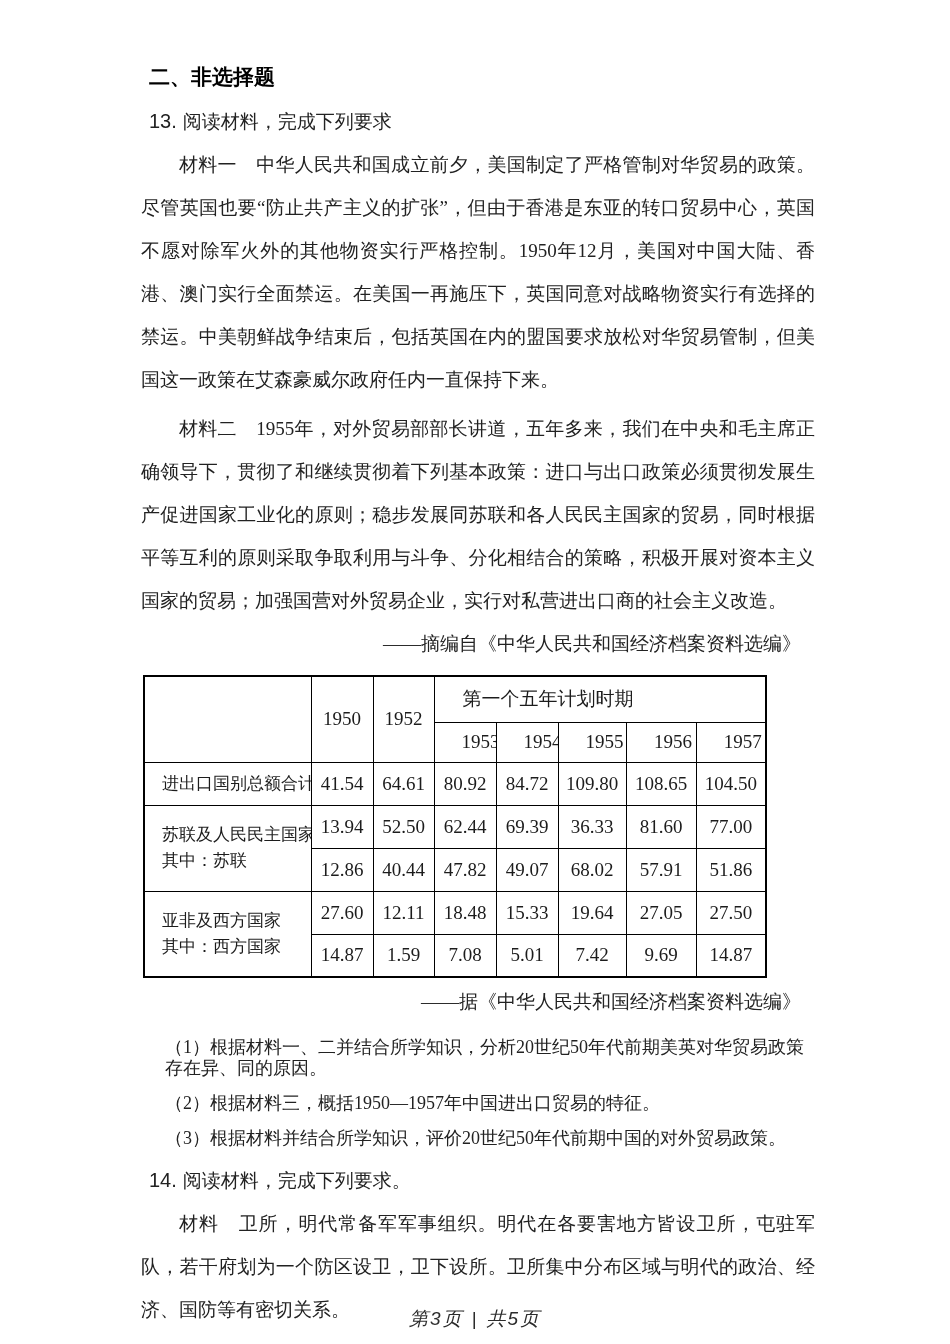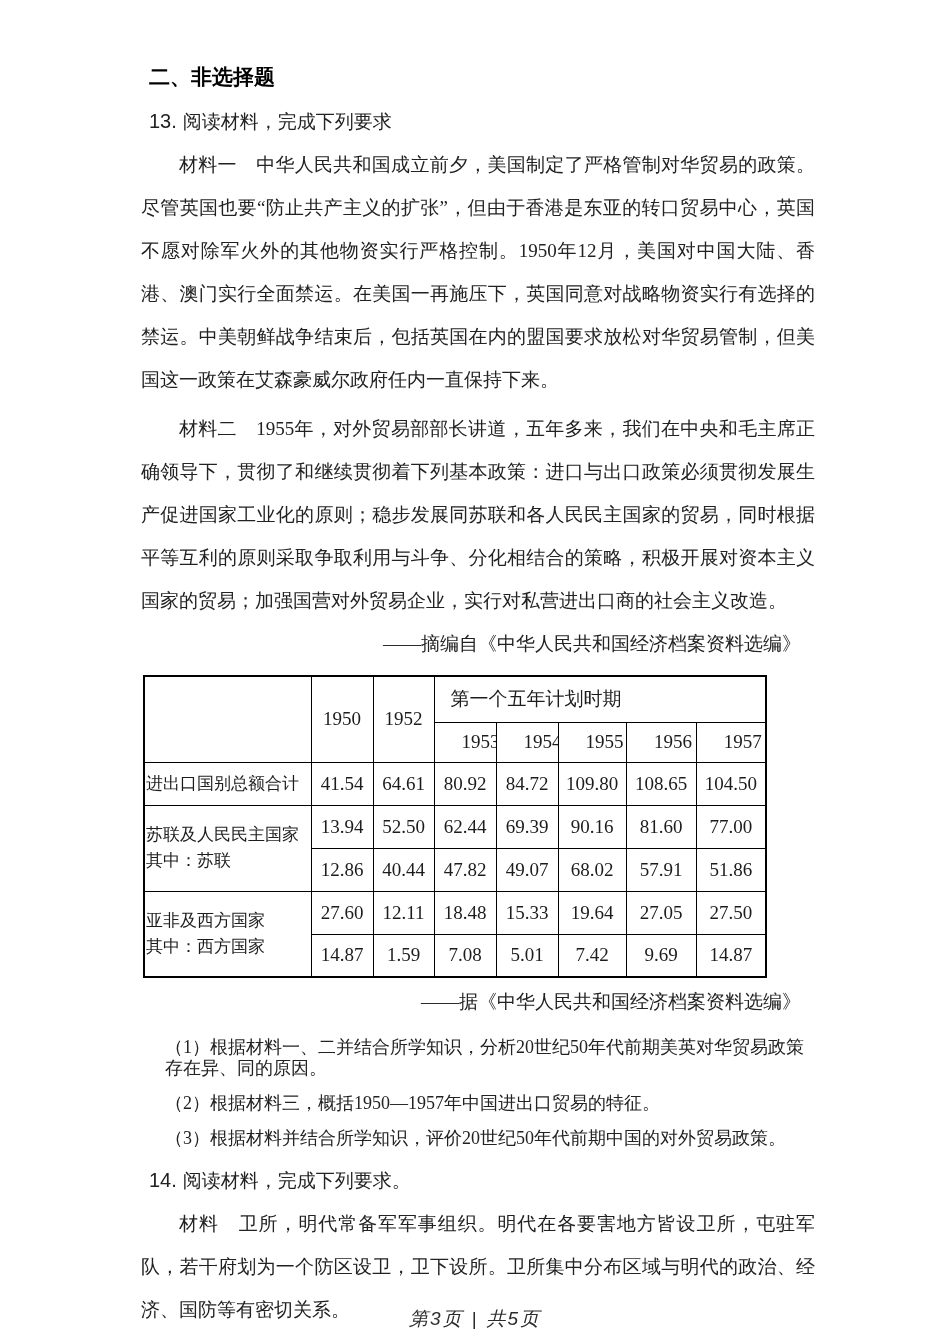--- a/index.html
+++ b/index.html
@@ -79,7 +79,7 @@
   }
   table.data-table td.group {
     text-align: left;
-    padding-left: 16px;
+    padding-left: 28px;
     height: 46px;
   }
   table.data-table tr.subyears td { height: 40px; padding-left: 27px; }

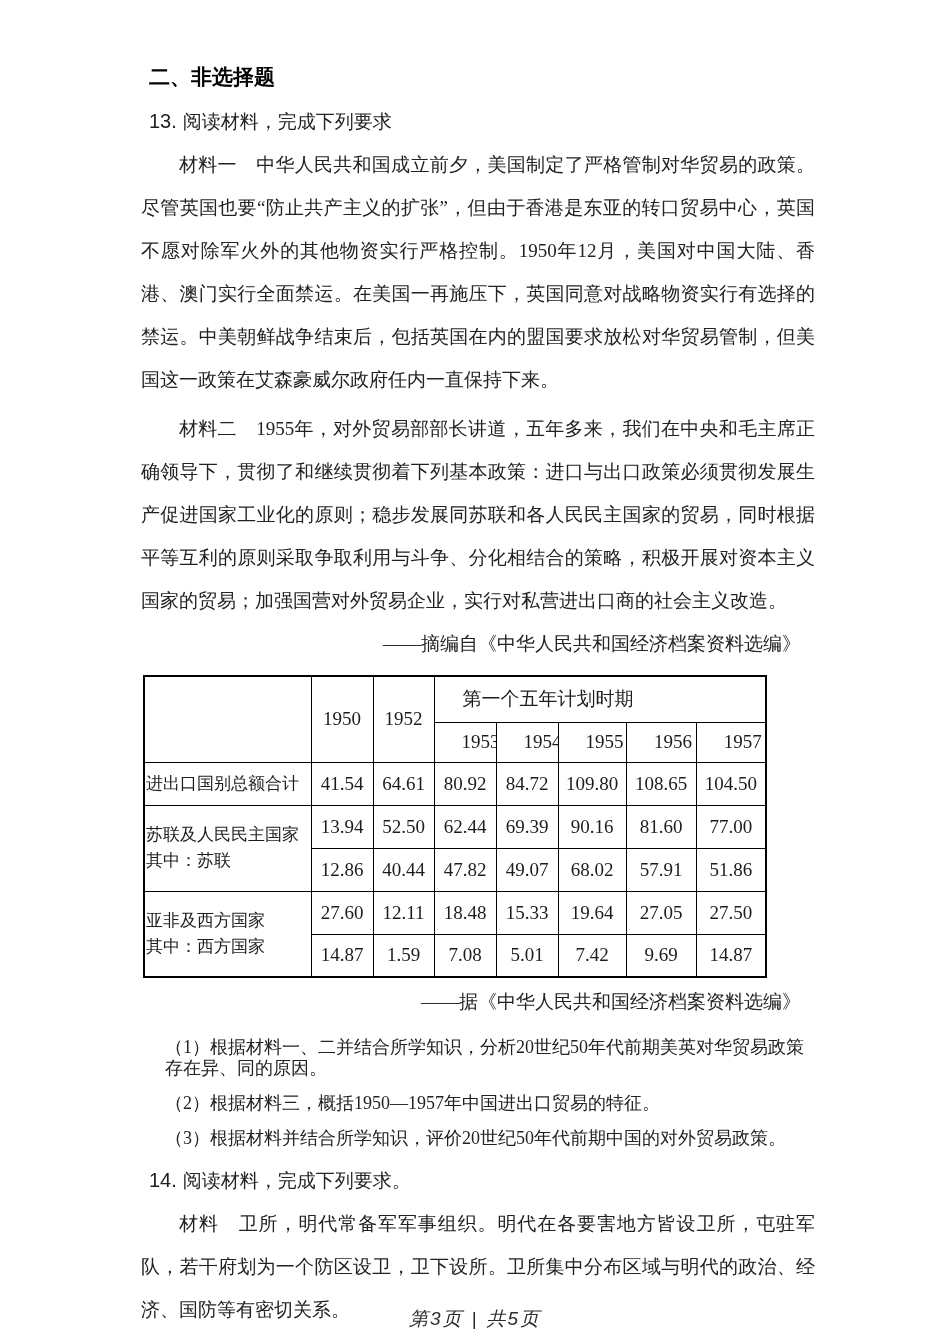--- a/index.html
+++ b/index.html
@@ -73,7 +73,7 @@
   }
   table.data-table td.lbl {
     text-align: left;
-    padding-left: 1px;
+    padding-left: 17px;
     font-size: 17px;
     line-height: 26px;
   }

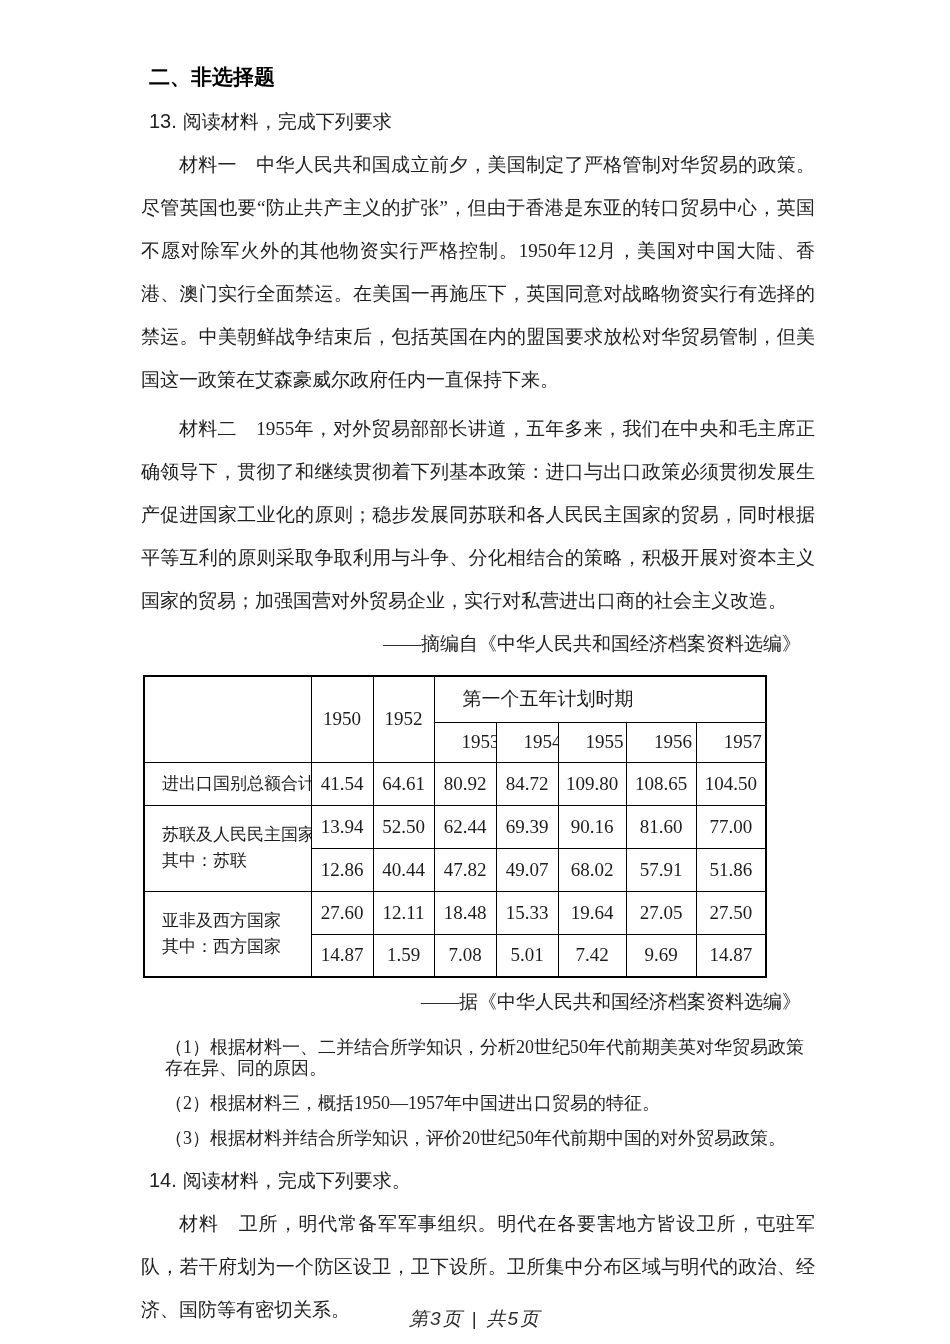--- a/index.html
+++ b/index.html
@@ -166,7 +166,7 @@
         <td>52.50</td>
         <td>62.44</td>
         <td>69.39</td>
-        <td>90.16</td>
+        <td>36.33</td>
         <td>81.60</td>
         <td>77.00</td>
       </tr>

